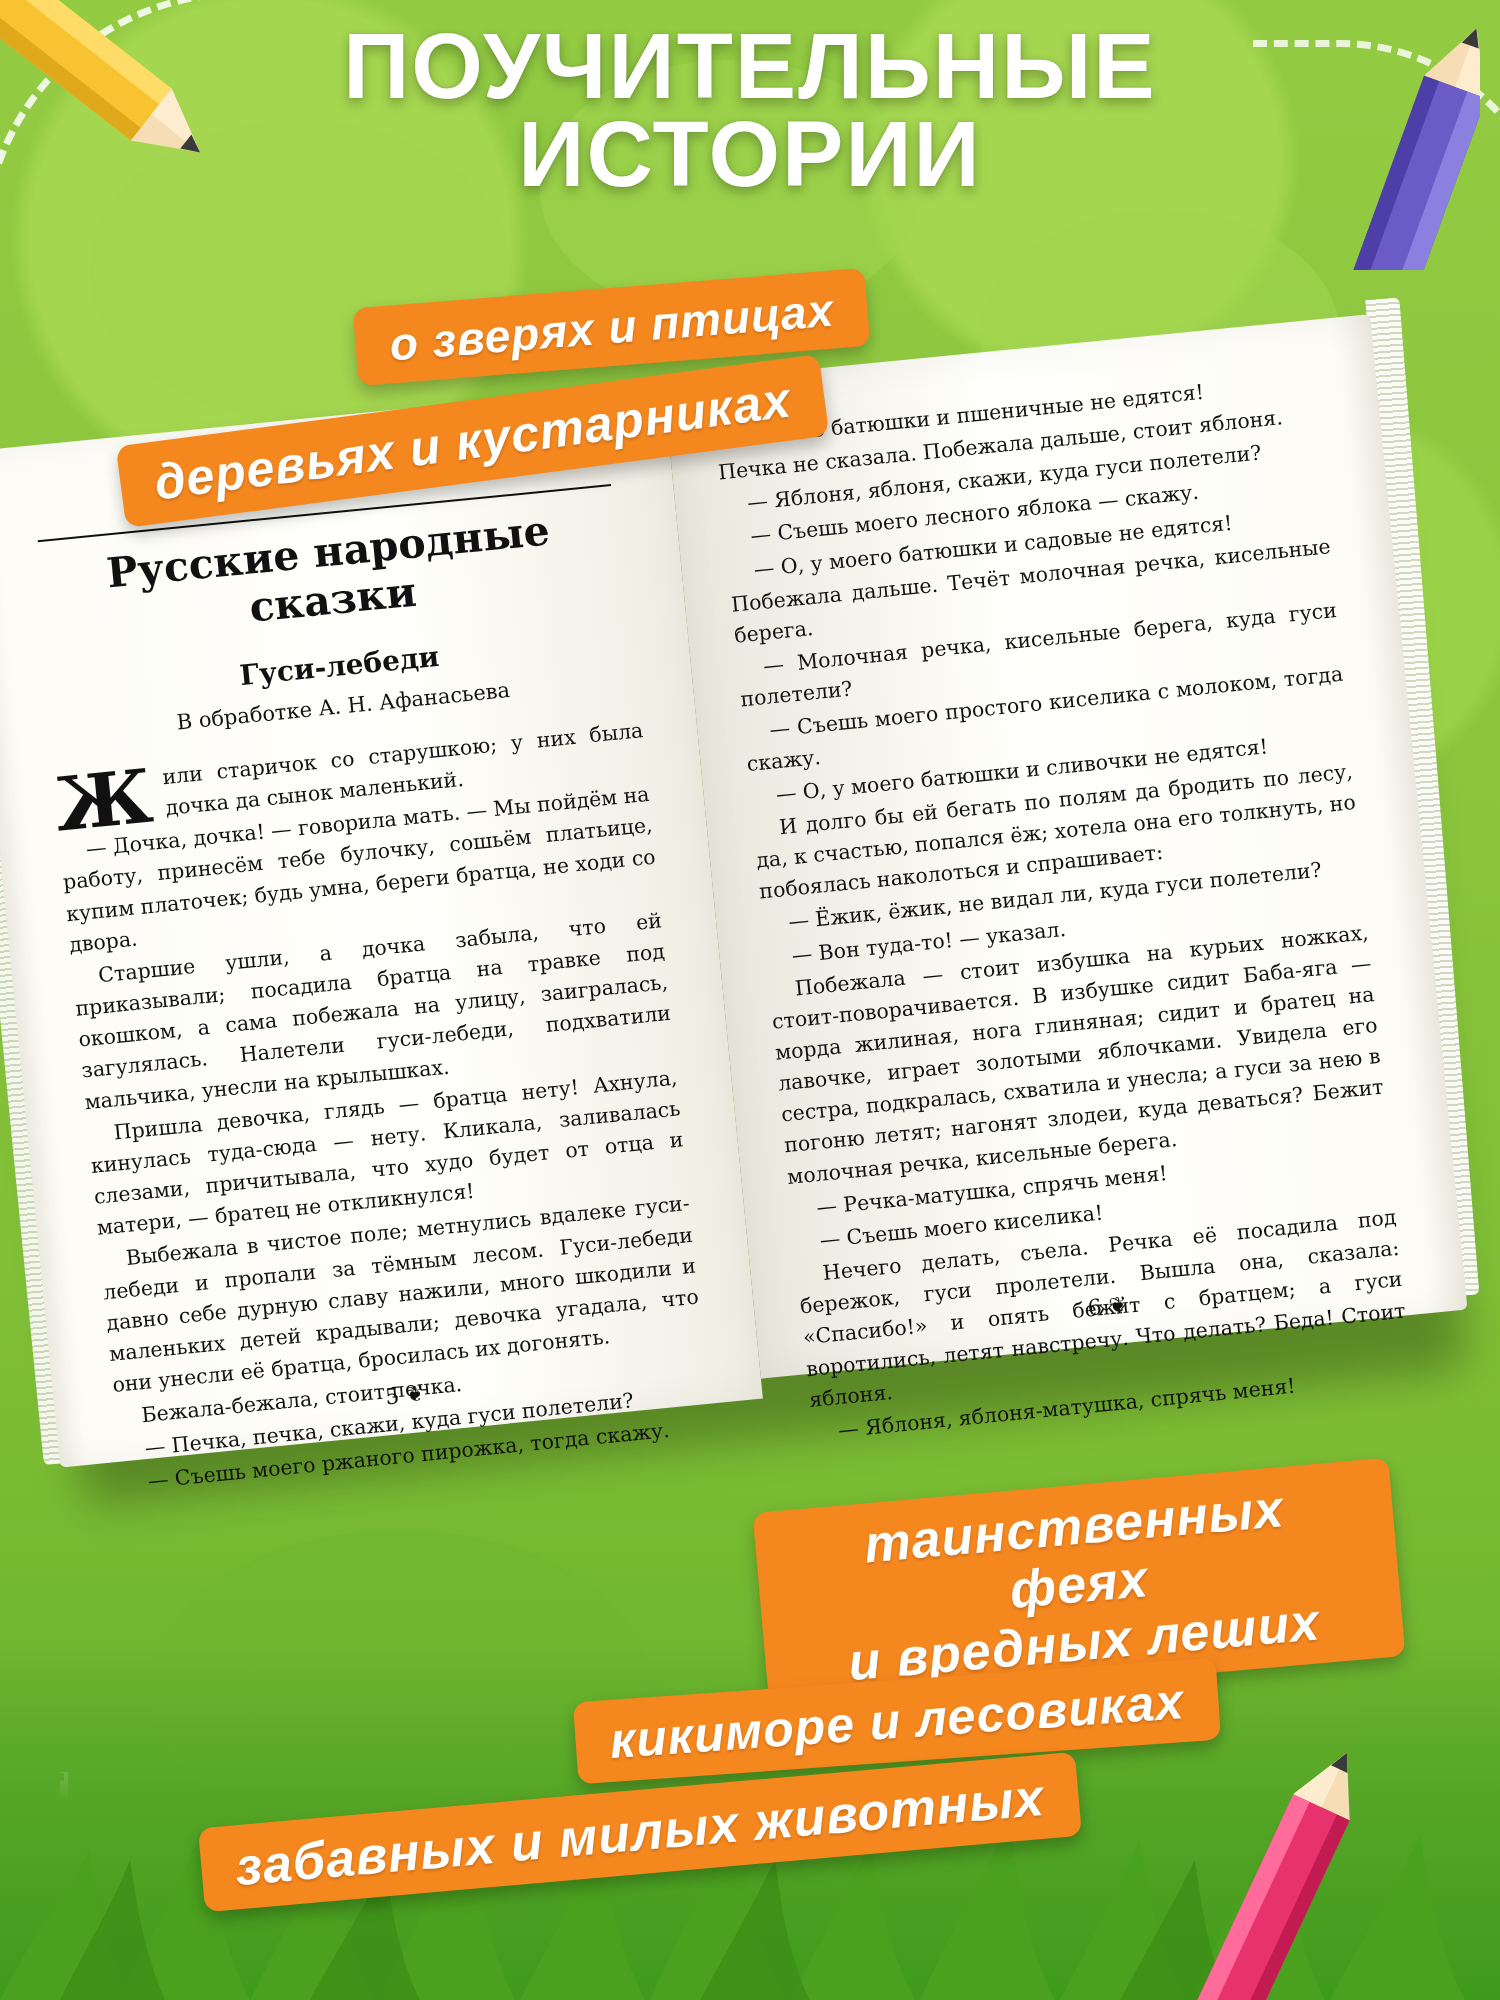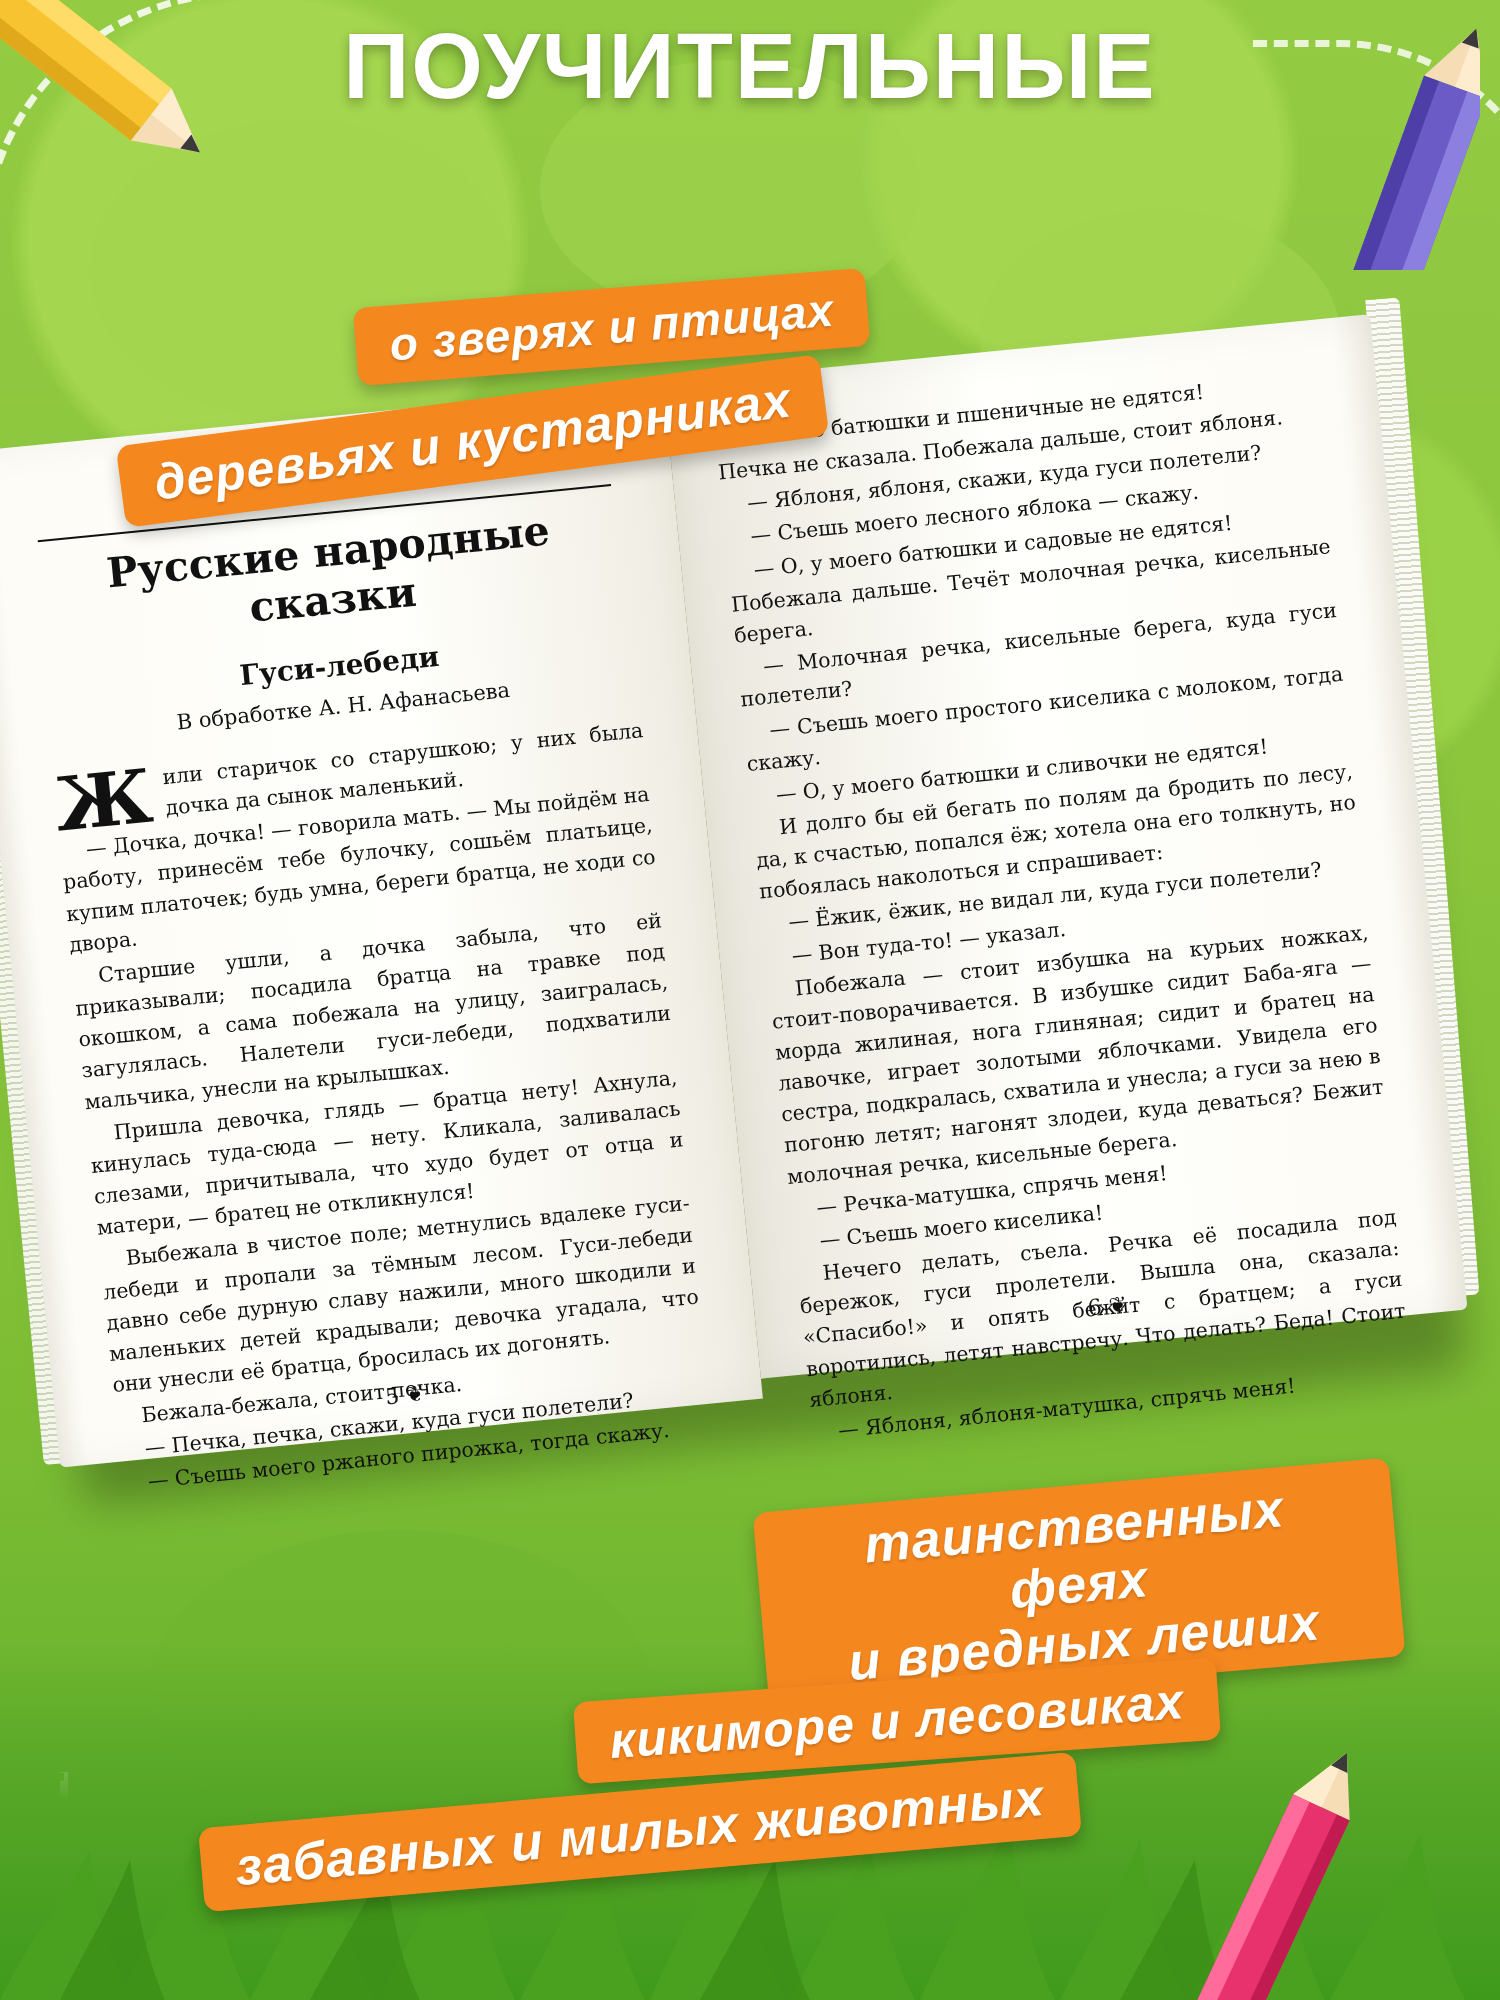--- a/index.html
+++ b/index.html
@@ -234,6 +234,7 @@
 
 <div class="title">
   <span>ПОУЧИТЕЛЬНЫЕ</span>
+  <span class="l2">ИСТОРИИ</span>
 </div>
 
 <div class="book">

